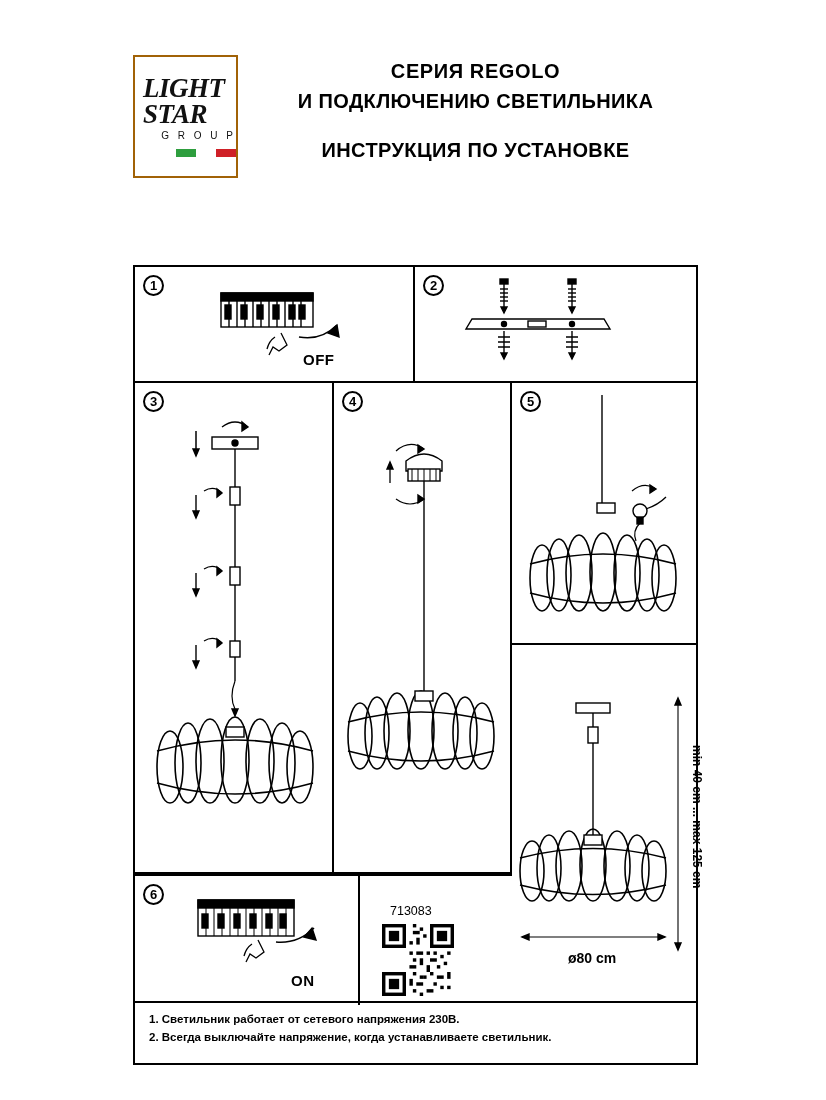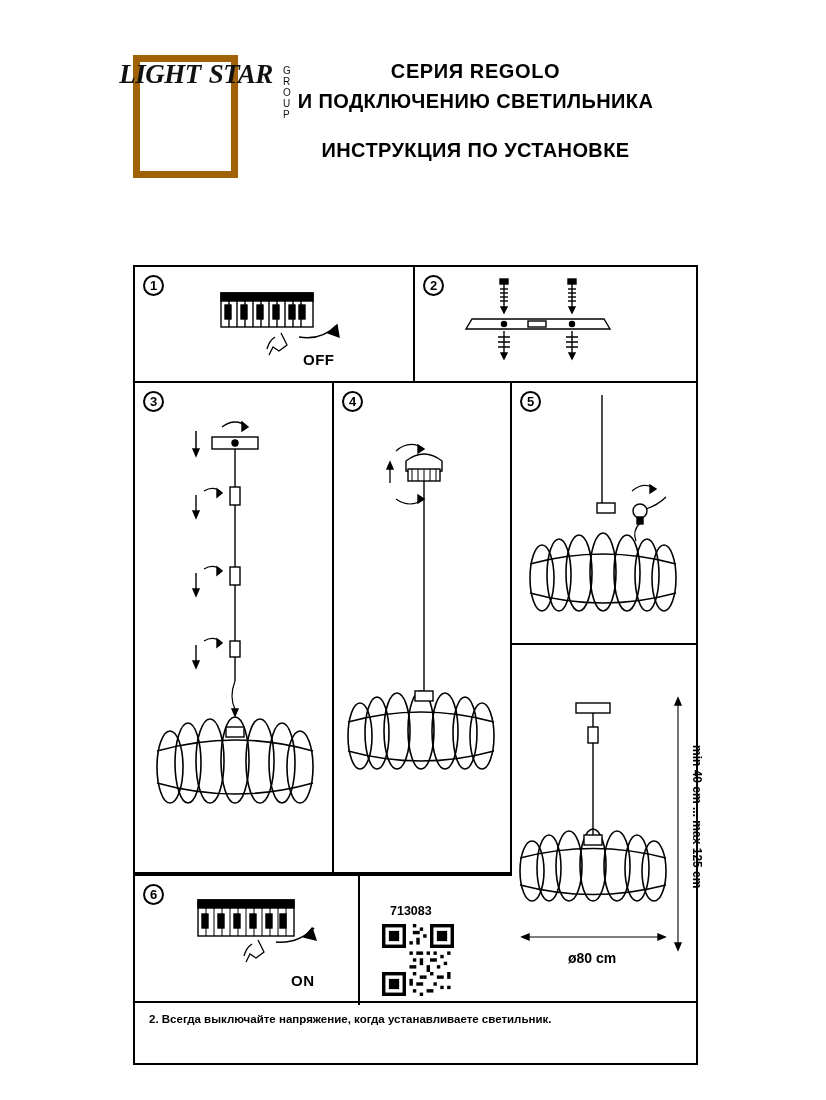--- a/index.html
+++ b/index.html
@@ -20,8 +20,8 @@
   }
   .logo-box {
     position:absolute; left:0; top:0; width:105px; height:123px;
-    border:7px solid #a16207; background:#fff;
-    display:flex; justify-content:center; align-items:flex-start;
+    border:2px solid #a16207; background:#fff;
+    display:flex; flex-direction:column; justify-content:center; align-items:flex-end;
   }
   .logo-line {
     font-family:"Liberation Serif", serif;

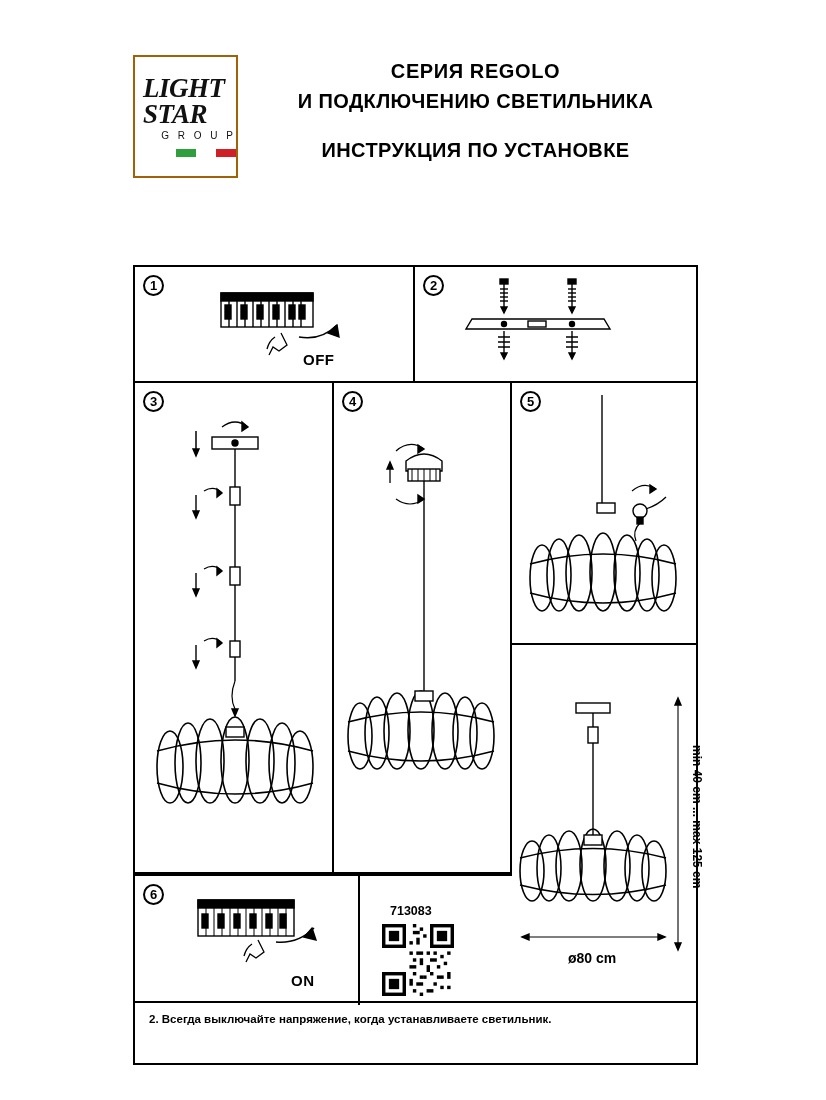--- a/index.html
+++ b/index.html
@@ -92,7 +92,7 @@
     position:absolute; font-size:14px; font-weight:700; white-space:nowrap;
   }
 
-  .art-small { position:absolute; font-size:12.5px; font-weight:700; }
+  .art-small { position:absolute; font-size:12.5px; font-weight:400; }
 
   svg { display:block; }
   .qr { position:absolute; }

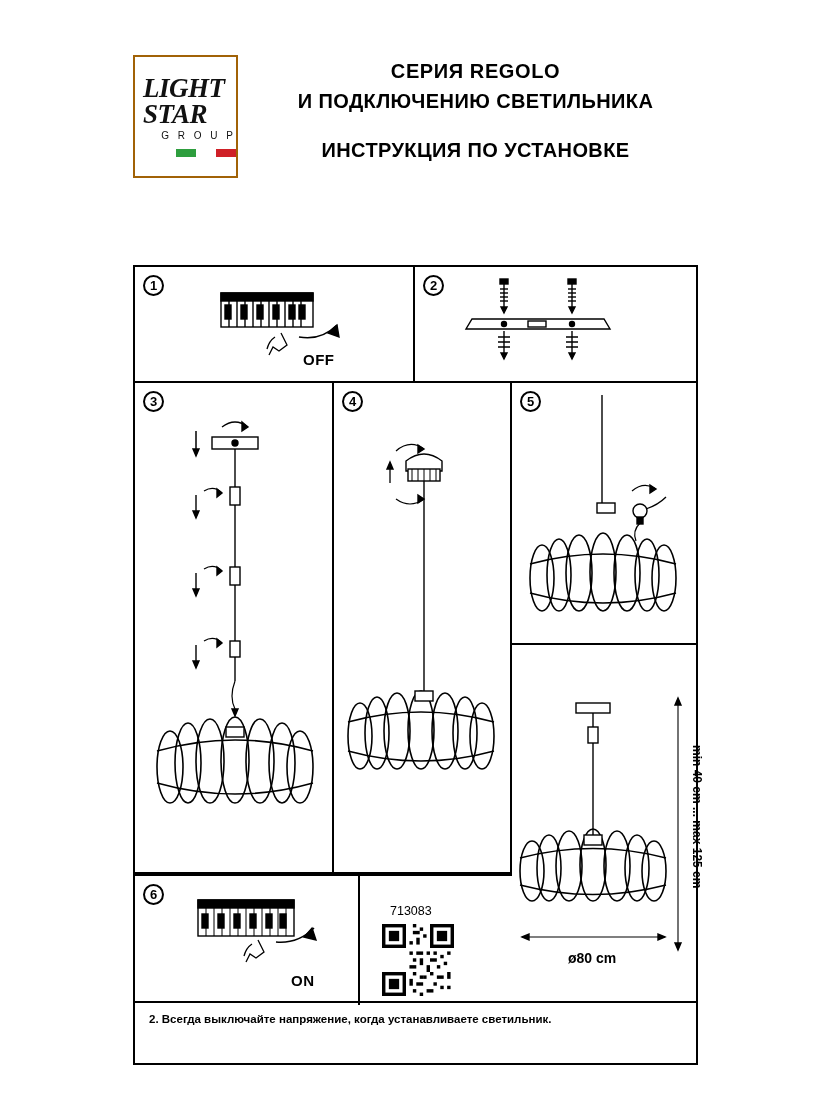--- a/index.html
+++ b/index.html
@@ -458,6 +458,7 @@
     </div>
 
     <div class="note">
+      <p>1. Светильник работает от сетевого напряжения 230В.</p>
       <p>2. Всегда выключайте напряжение, когда устанавливаете светильник.</p>
     </div>
 

